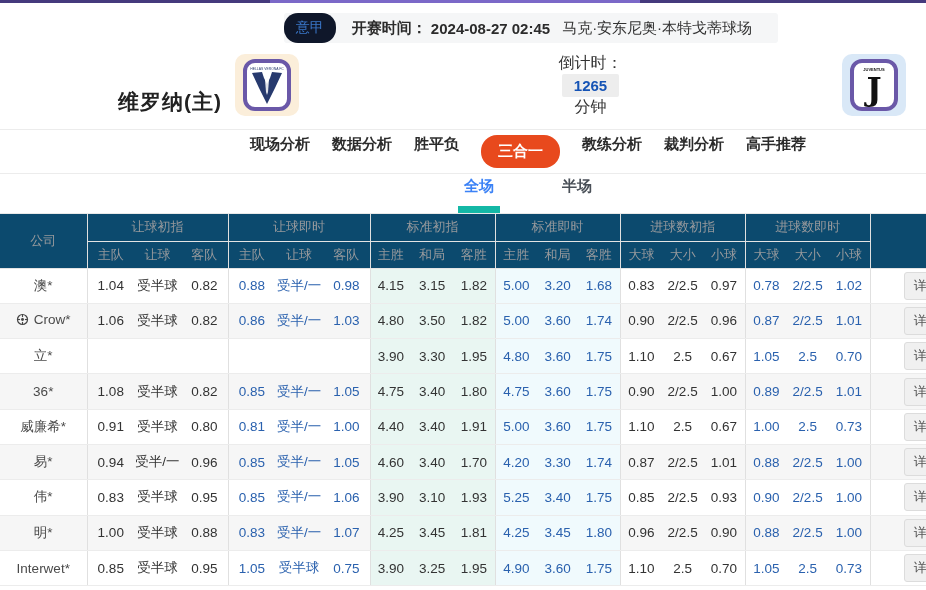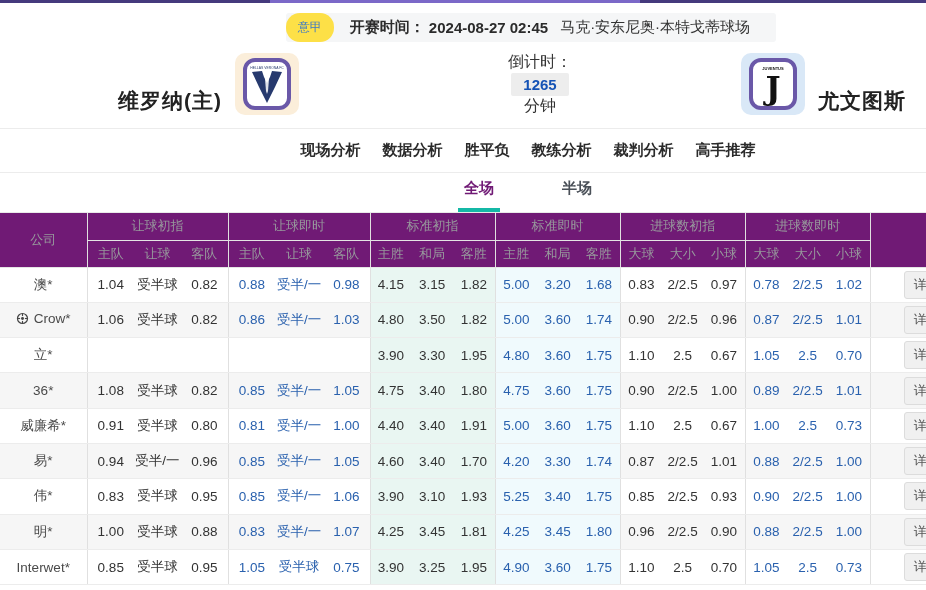--- a/index.html
+++ b/index.html
@@ -14,7 +14,7 @@
   .info-row { display:flex; justify-content:center; margin-top:10px; }
   .info-bar { display:inline-flex; align-items:center; background:#f5f6f7; border-radius:3px;
     transform:translateX(68px); padding-right:26px; }
-  .league-badge { background:#fde047; color:#3a77c9; font-size:12px; padding:6px 12px; border-radius:14px; }
+  .league-badge { background:#0f172a; color:#3a77c9; font-size:14px; padding:6px 12px; border-radius:14px; }
   .kick-label { font-weight:bold; color:#2b2b2b; font-size:15px; margin-left:16px; }
   .kick-time { font-weight:bold; color:#2b2b2b; font-size:15px; margin-left:4px; }
   .venue { color:#333; font-size:15px; margin-left:12px; }

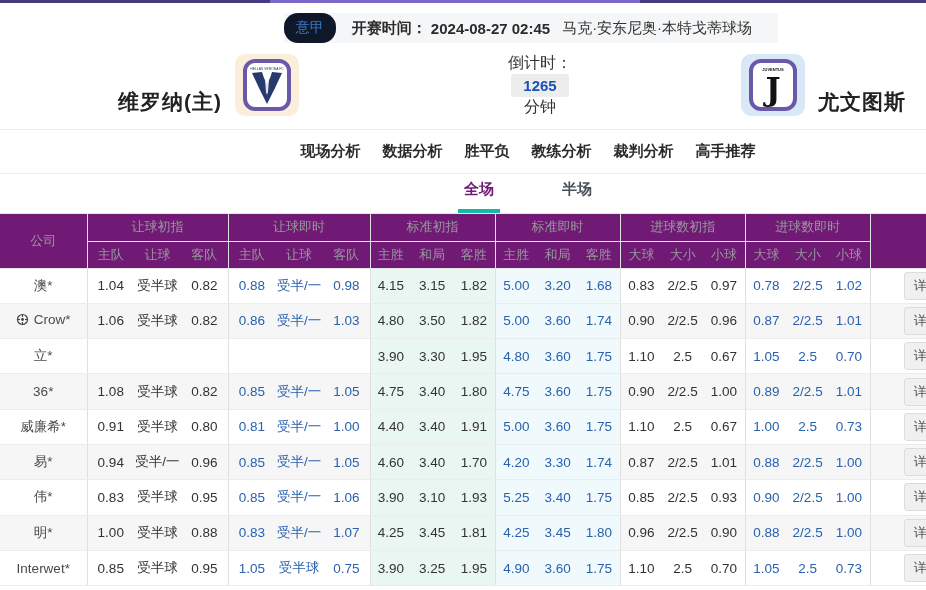--- a/index.html
+++ b/index.html
@@ -104,7 +104,6 @@
         <text x="25" y="42" text-anchor="middle" font-size="32" font-weight="bold" fill="#111" font-family="'DejaVu Serif',serif">J</text>
       </svg>
     </div>
-    <span class="team-name">尤文图斯</span>
   </div>
 </div>
 

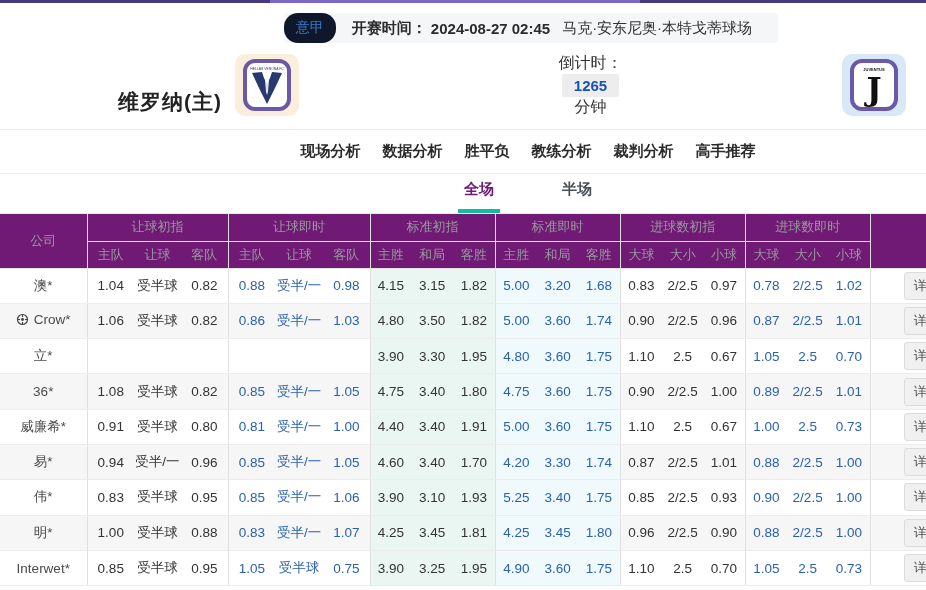--- a/index.html
+++ b/index.html
@@ -112,6 +112,7 @@
       <div class="nav-tab">现场分析</div>
       <div class="nav-tab">数据分析</div>
       <div class="nav-tab">胜平负</div>
+      <div class="nav-tab active">三合一</div>
       <div class="nav-tab">教练分析</div>
       <div class="nav-tab">裁判分析</div>
       <div class="nav-tab">高手推荐</div>

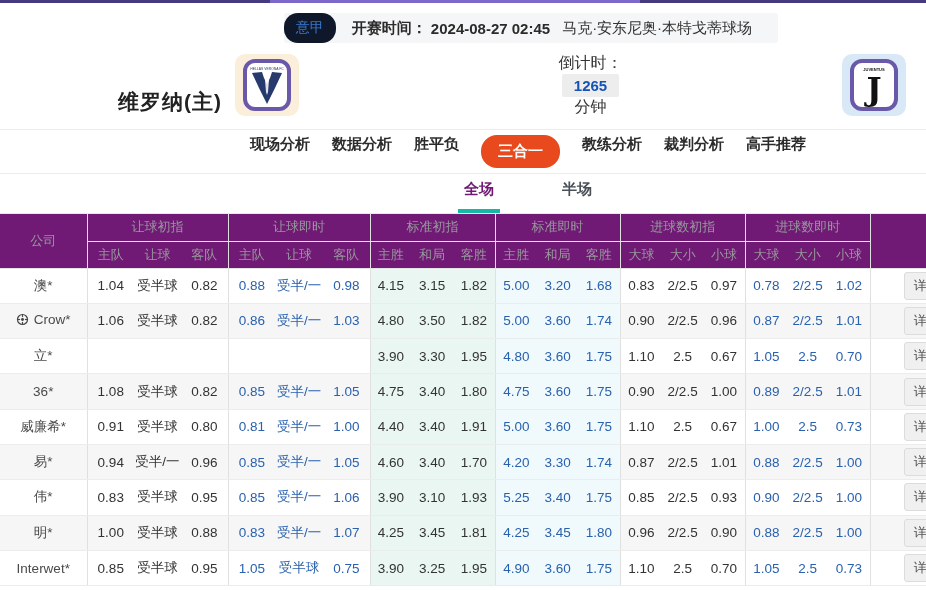--- a/index.html
+++ b/index.html
@@ -43,7 +43,7 @@
     border-bottom:1px solid #e9e9e9; }
   .sub-inner { display:flex; gap:56px; transform:translateX(65px); }
   .sub-tab { font-size:15px; font-weight:bold; color:#4a5058; padding:0 6px 10px; cursor:pointer; }
-  .sub-tab.active { color:#701a75; border-bottom:4px solid #14b8a6; }
+  .sub-tab.active { color:#3b82f6; border-bottom:7px solid #14b8a6; }
 
   
   table { width:926px; border-collapse:collapse; table-layout:fixed; font-size:13.5px; }

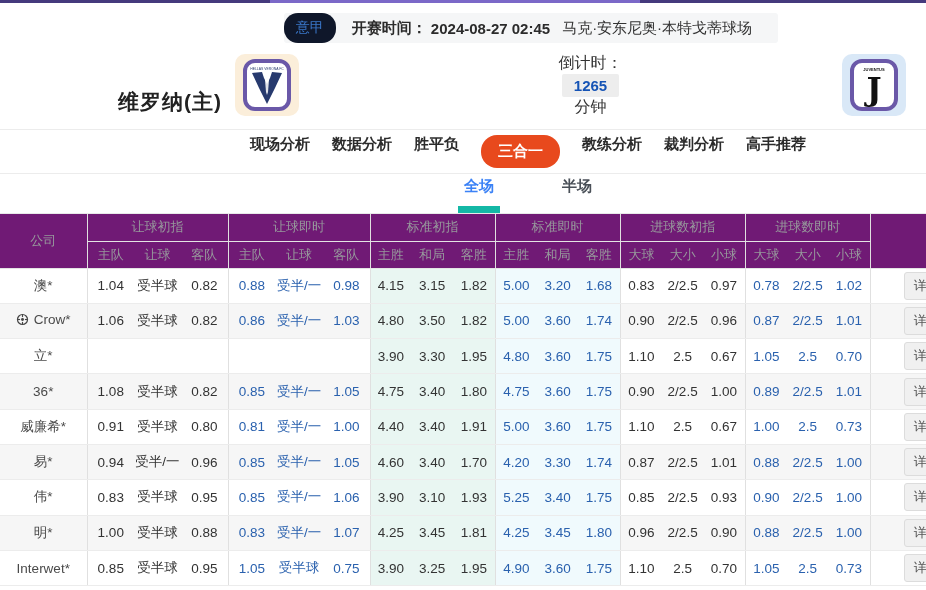--- a/index.html
+++ b/index.html
@@ -47,7 +47,7 @@
 
   
   table { width:926px; border-collapse:collapse; table-layout:fixed; font-size:13.5px; }
-  thead th { background:#701a75; color:#97999c; font-weight:normal; font-size:13px;
+  thead th { background:#0c4a6e; color:#97999c; font-weight:normal; font-size:13px;
     border-bottom:1px solid #e4e4e4; height:27px; }
   th.grp, td.grp-start { border-left:1px solid #e0e0e0; }
   tbody td { height:35.3px; text-align:center; color:#333; border-bottom:1px solid #ececec; }

